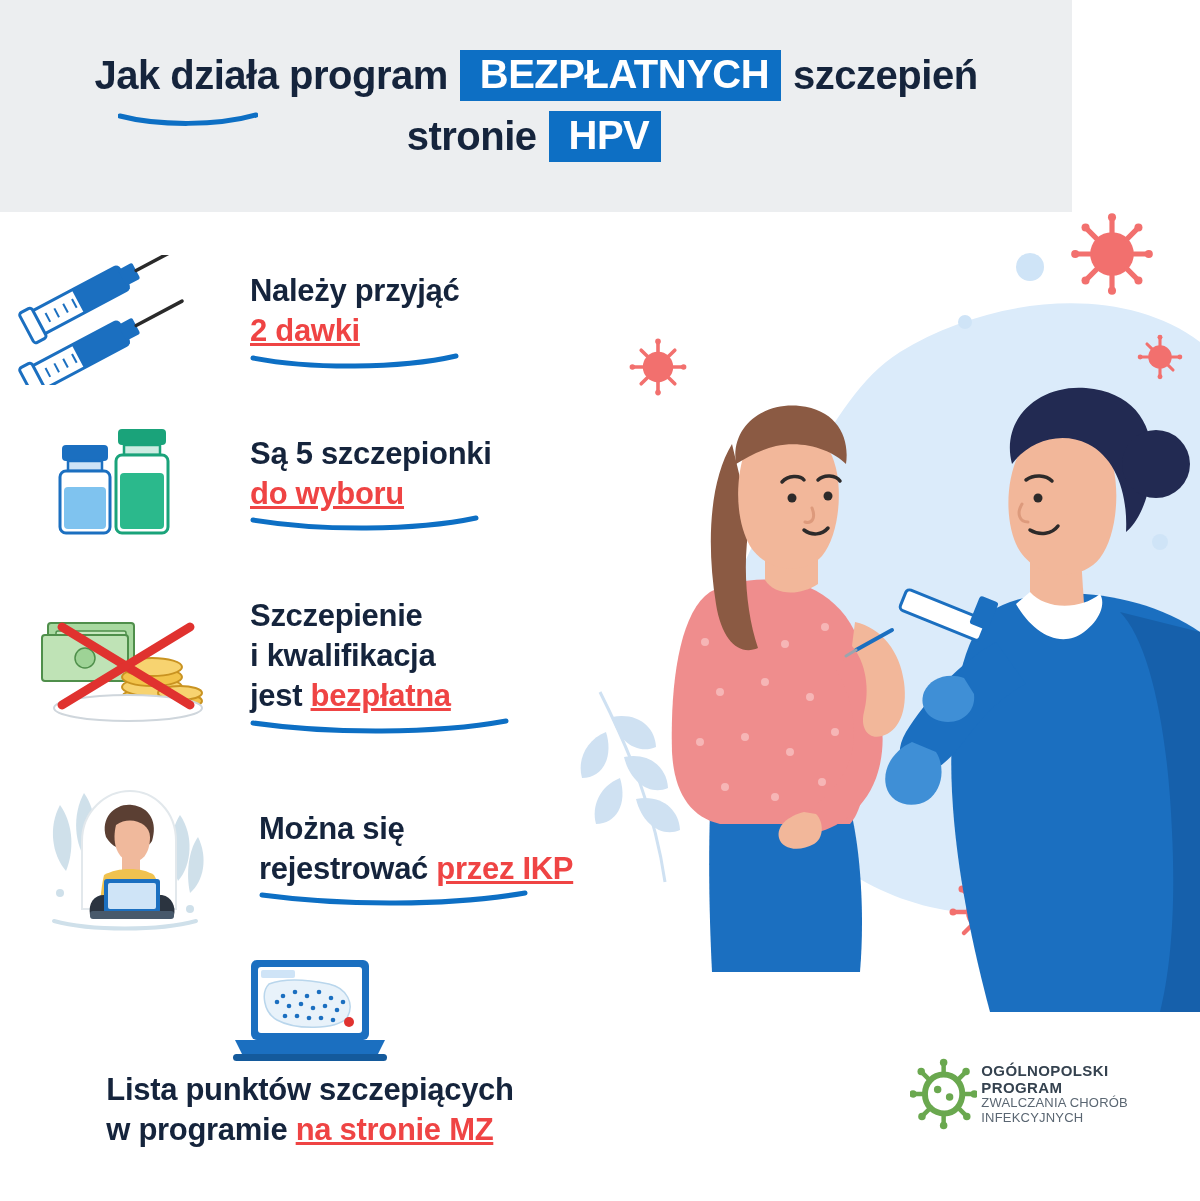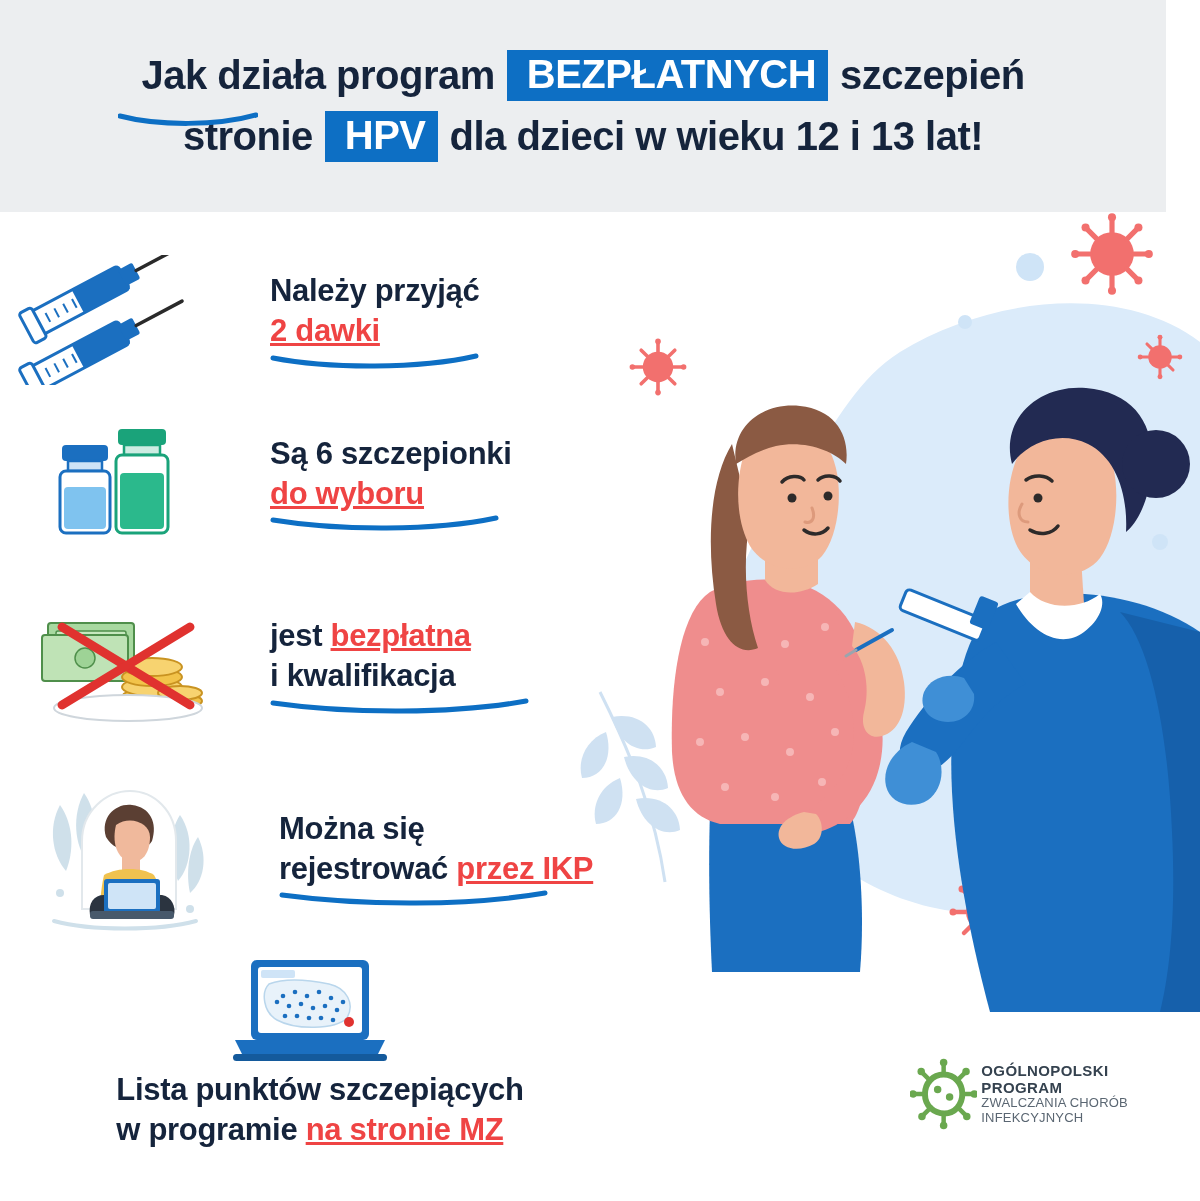--- a/index.html
+++ b/index.html
@@ -26,7 +26,7 @@
   .header {
     position: absolute;
     left: 0; top: 0;
-    width: 1166px;
+    width: 1072px;
     height: 212px;
     background: #eceef0;
     display: flex;

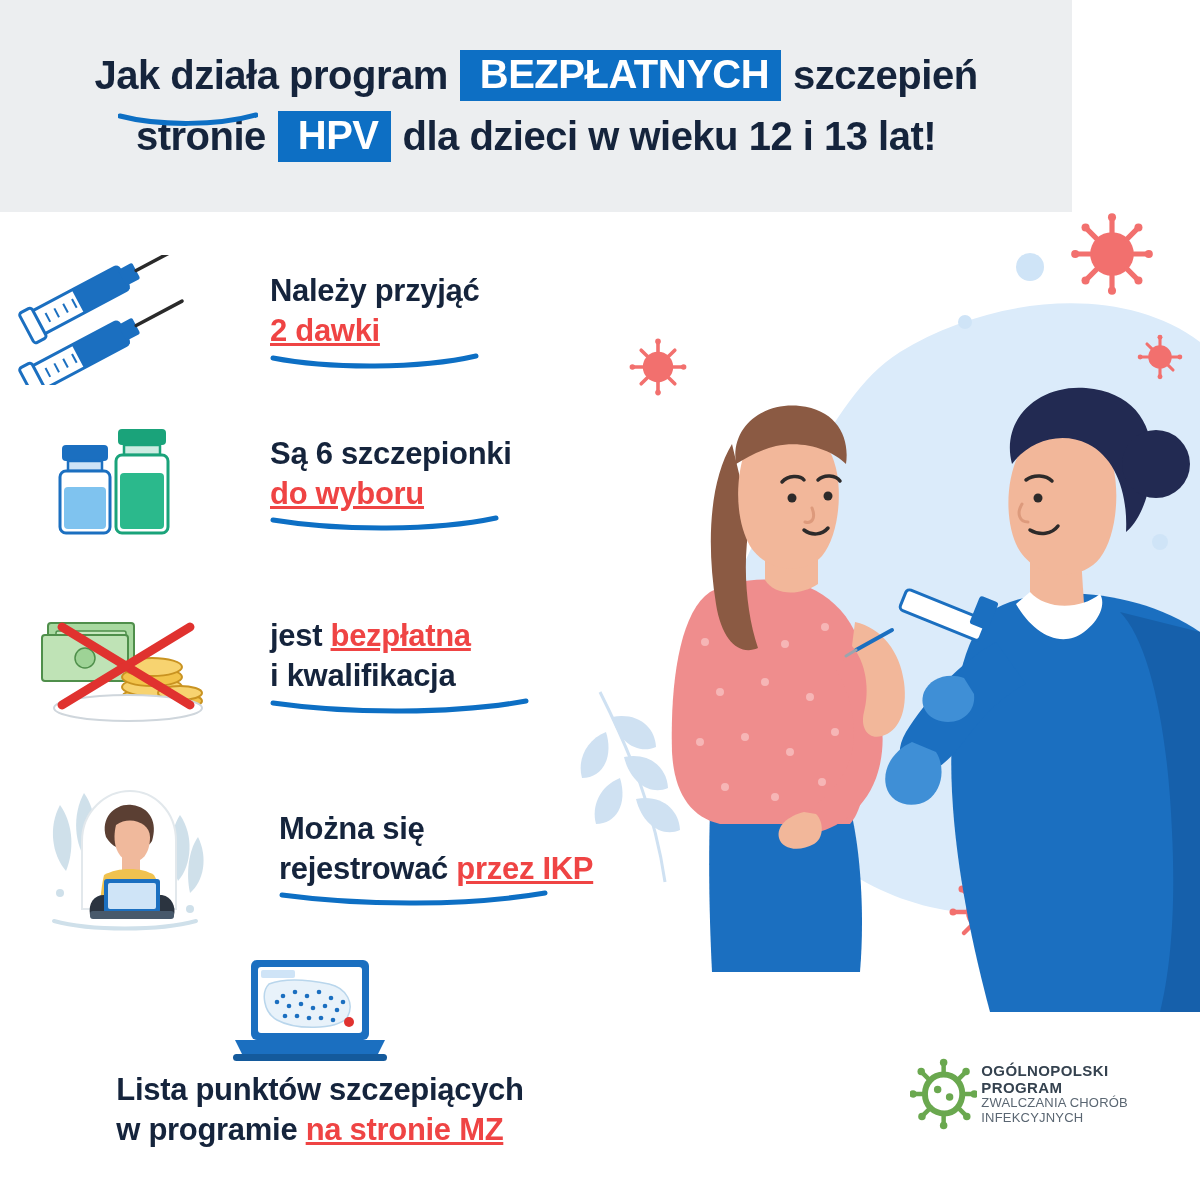--- a/index.html
+++ b/index.html
@@ -161,7 +161,6 @@
     <div class="header-line">
       <span class="plain">stronie</span>
       <span class="hl">HPV</span>
-      <span class="plain">dla dzieci w wieku 12 i 13 lat!</span>
     </div>
     <svg class="underline-swoosh" viewBox="0 0 140 14">
       <path d="M2 4 C 40 14, 100 14, 138 3" stroke="#0d6fc4" stroke-width="5" fill="none" stroke-linecap="round"></path>

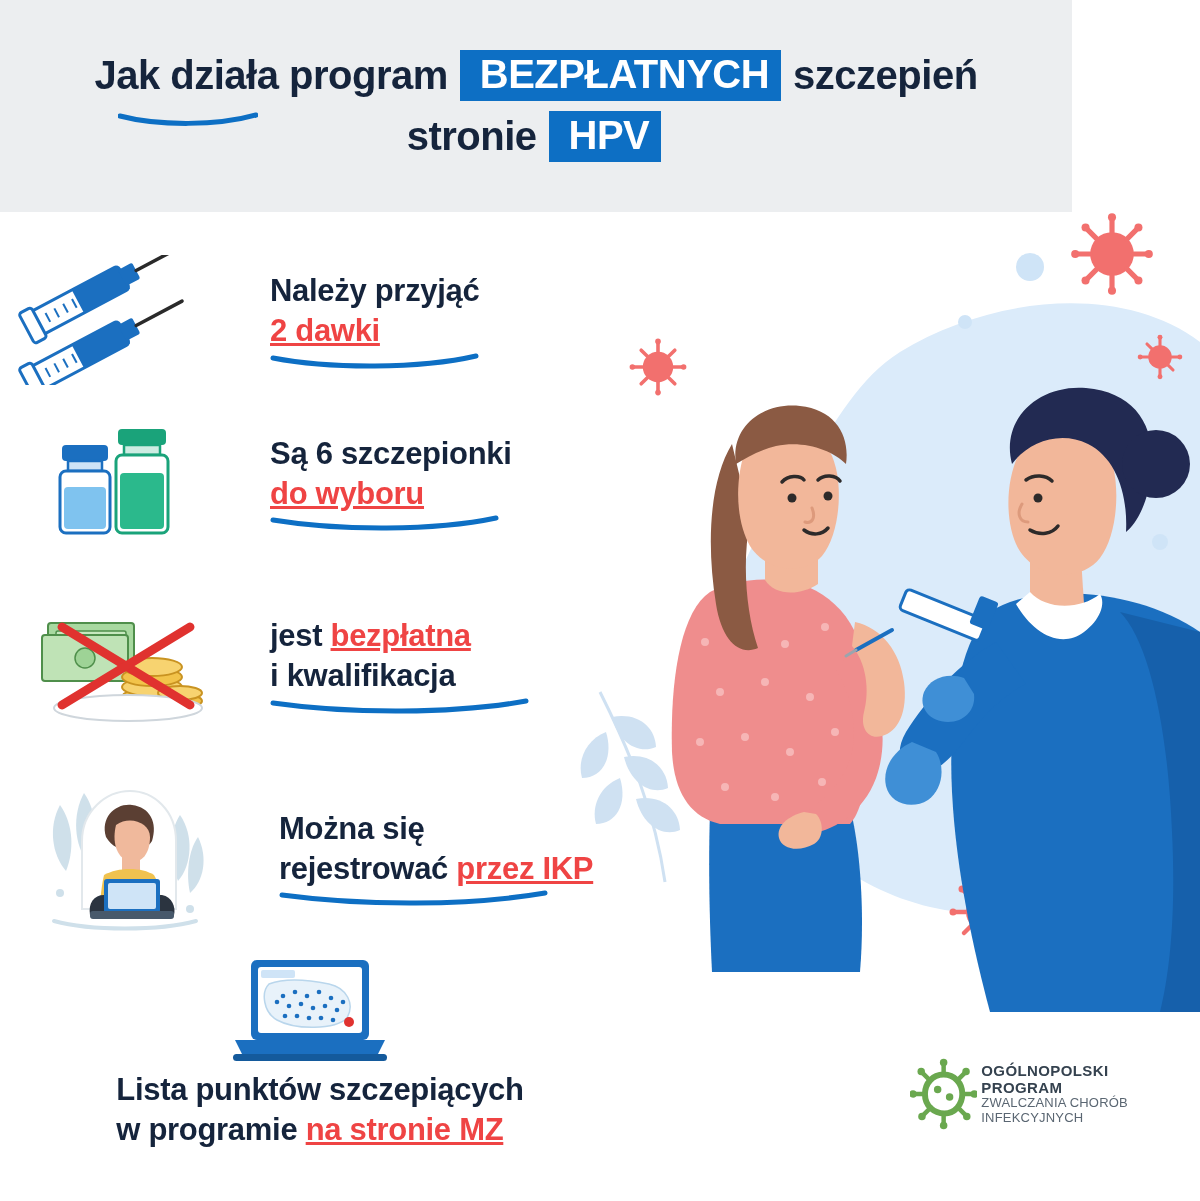--- a/index.html
+++ b/index.html
@@ -101,7 +101,6 @@
     color: #15243c;
     line-height: 1.28;
     letter-spacing: -0.3px;
-    margin-left: 20px;
   }
   .row .text-box .blue {
     color: #ef4444;

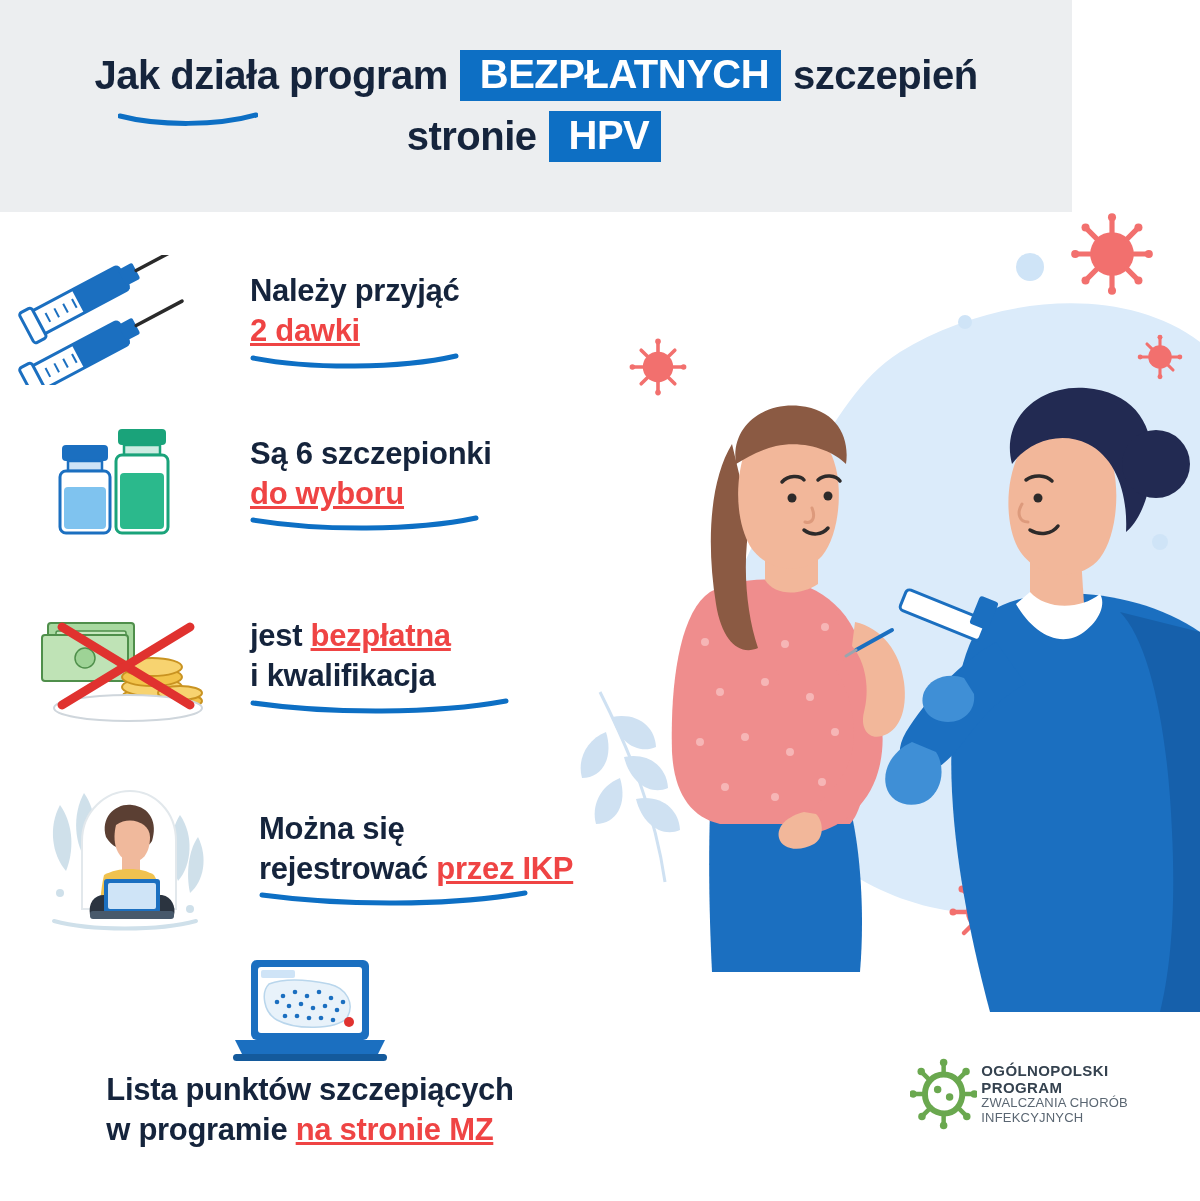--- a/index.html
+++ b/index.html
@@ -430,7 +430,7 @@
         </svg>
       </div>
       <div class="text-box">
-        <div>Są 6 szczepionki</div>
+        <div>Są 5 szczepionki</div>
         <div class="blue">do wyboru</div>
         <svg class="swoosh" width="230" height="16" viewBox="0 0 230 16">
           <path d="M3 5 C 70 16, 165 16, 226 3" stroke="#0d6fc4" stroke-width="5" fill="none" stroke-linecap="round"></path>

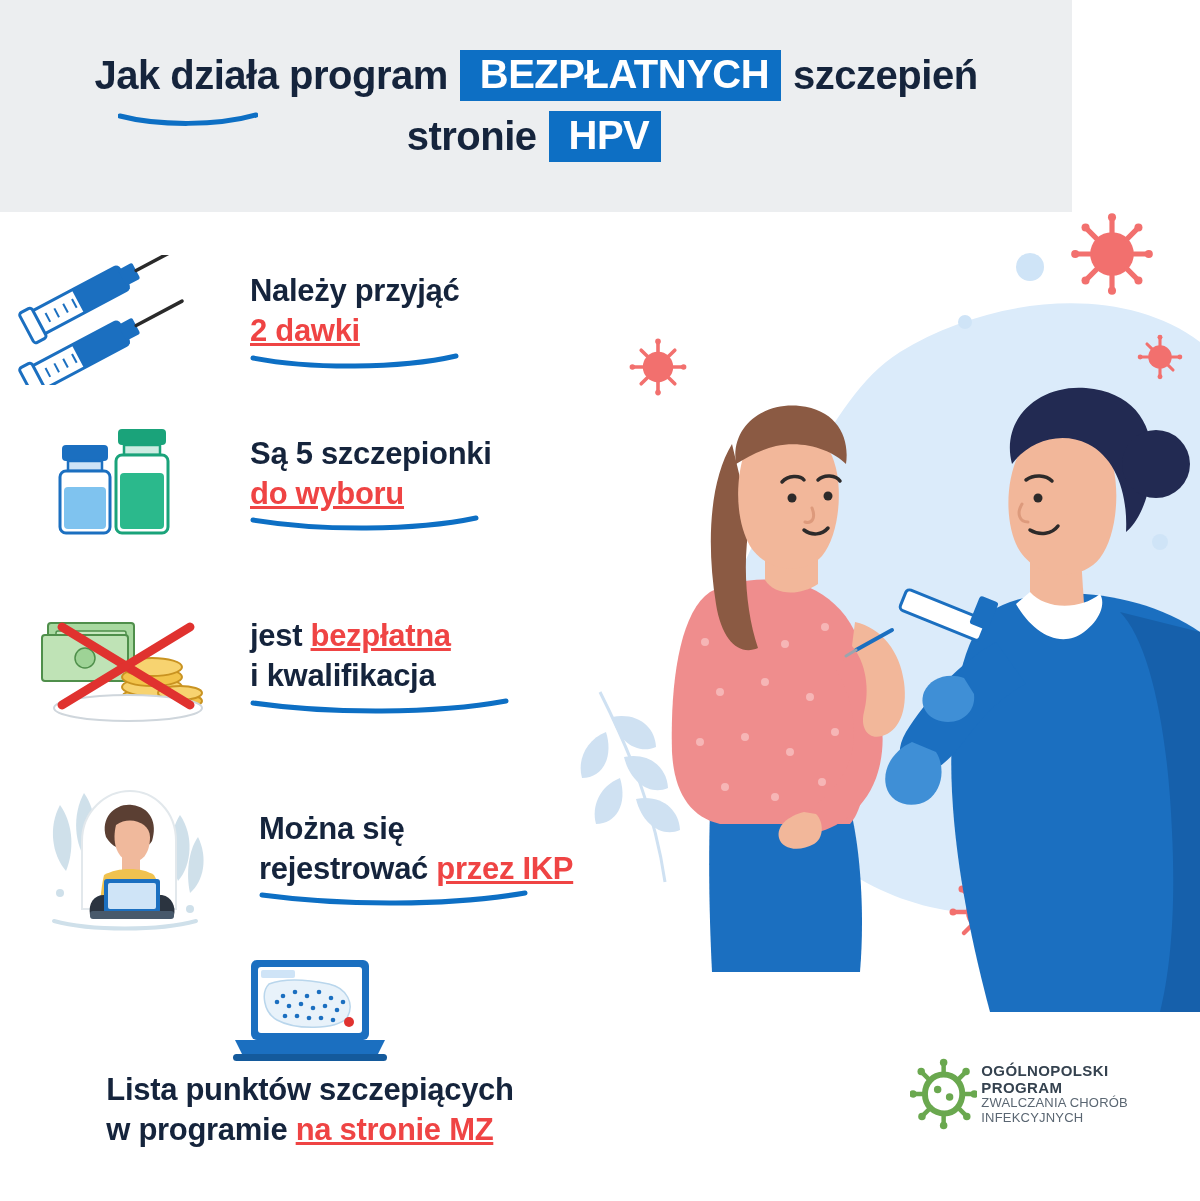--- a/index.html
+++ b/index.html
@@ -468,6 +468,7 @@
         </svg>
       </div>
       <div class="text-box">
+        <div>Szczepienie</div>
         <div>
           <span>jest</span>
           <span class="blue">bezpłatna</span>

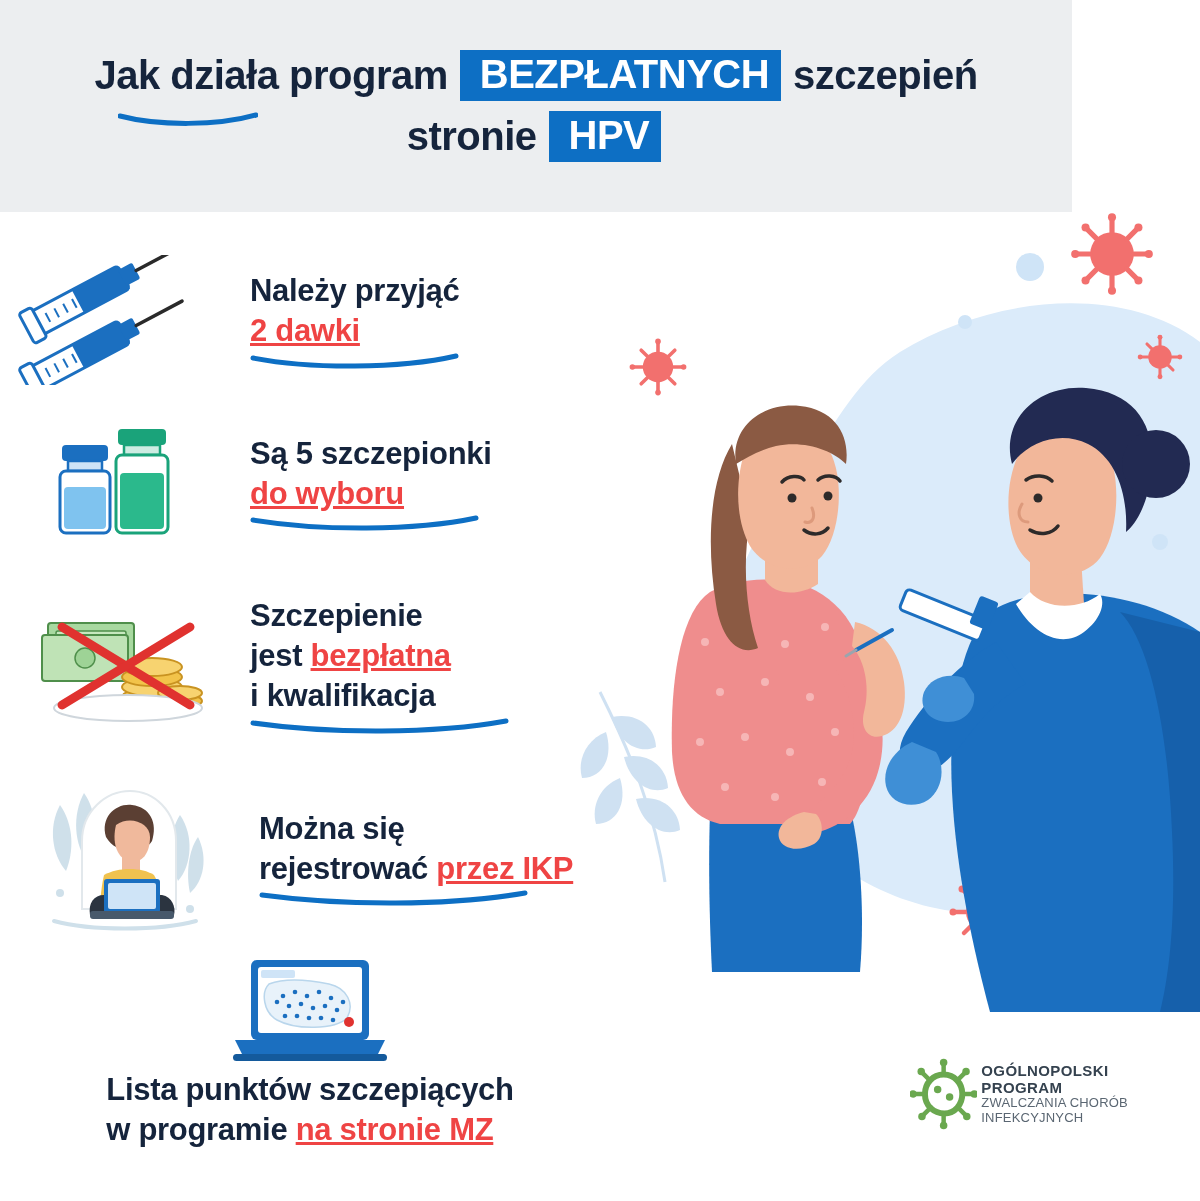--- a/index.html
+++ b/index.html
@@ -469,11 +469,11 @@
       </div>
       <div class="text-box">
         <div>Szczepienie</div>
+        <div>i kwalifikacja</div>
         <div>
           <span>jest</span>
           <span class="blue">bezpłatna</span>
         </div>
-        <div>i kwalifikacja</div>
         <svg class="swoosh" width="260" height="16" viewBox="0 0 260 16">
           <path d="M3 5 C 80 16, 185 16, 256 3" stroke="#0d6fc4" stroke-width="5" fill="none" stroke-linecap="round"></path>
         </svg>

